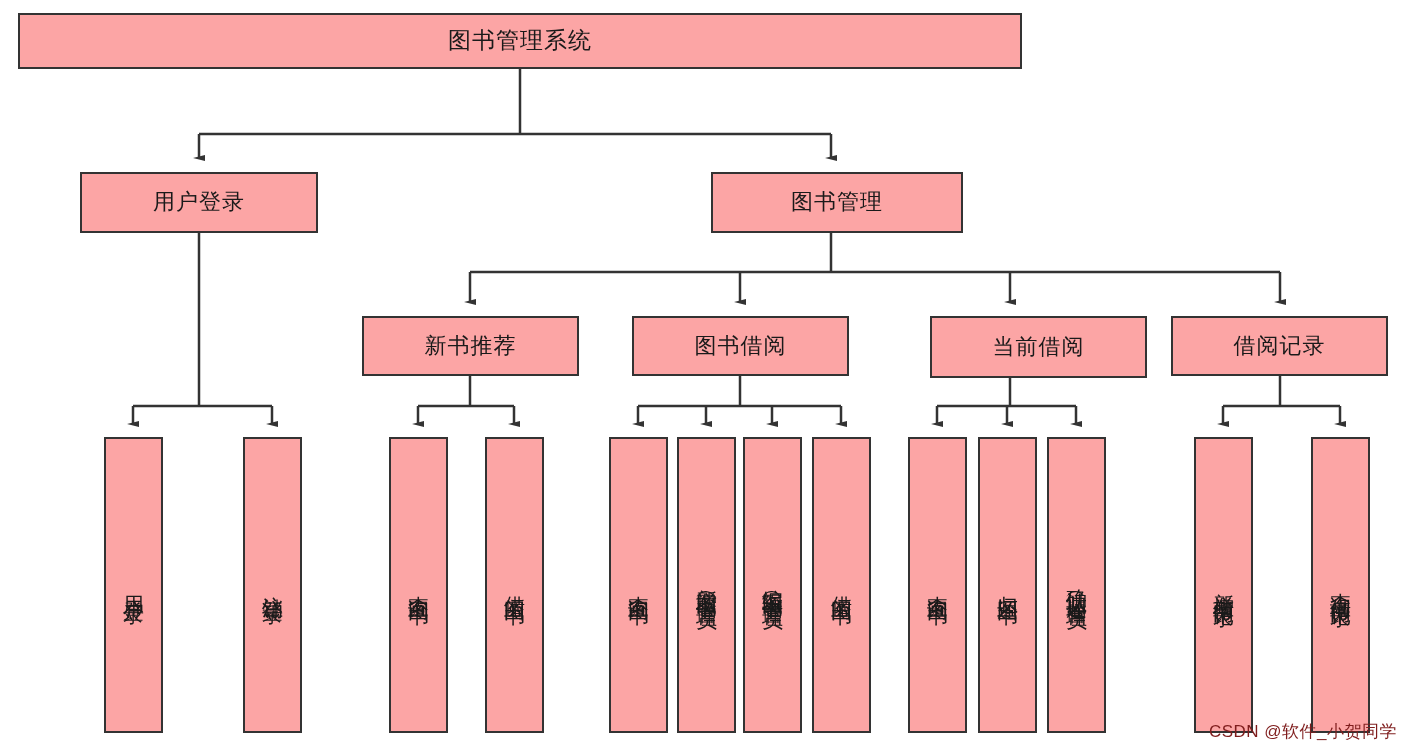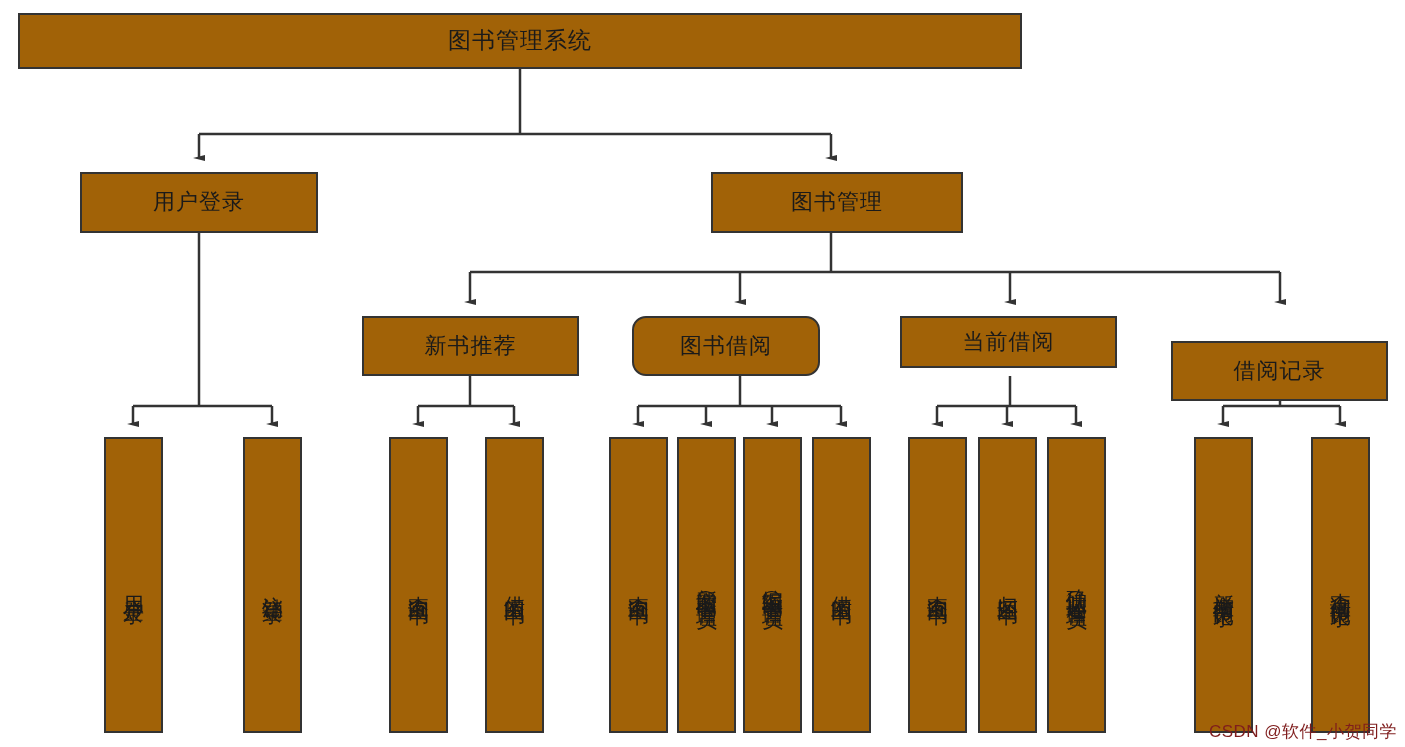--- a/index.html
+++ b/index.html
@@ -29,7 +29,7 @@
     position: absolute;
     box-sizing: border-box;
     border: 2.5px solid #333333;
-    background: #a16207;
+    background: #fca5a5;
     display: flex;
     align-items: center;
     justify-content: center;

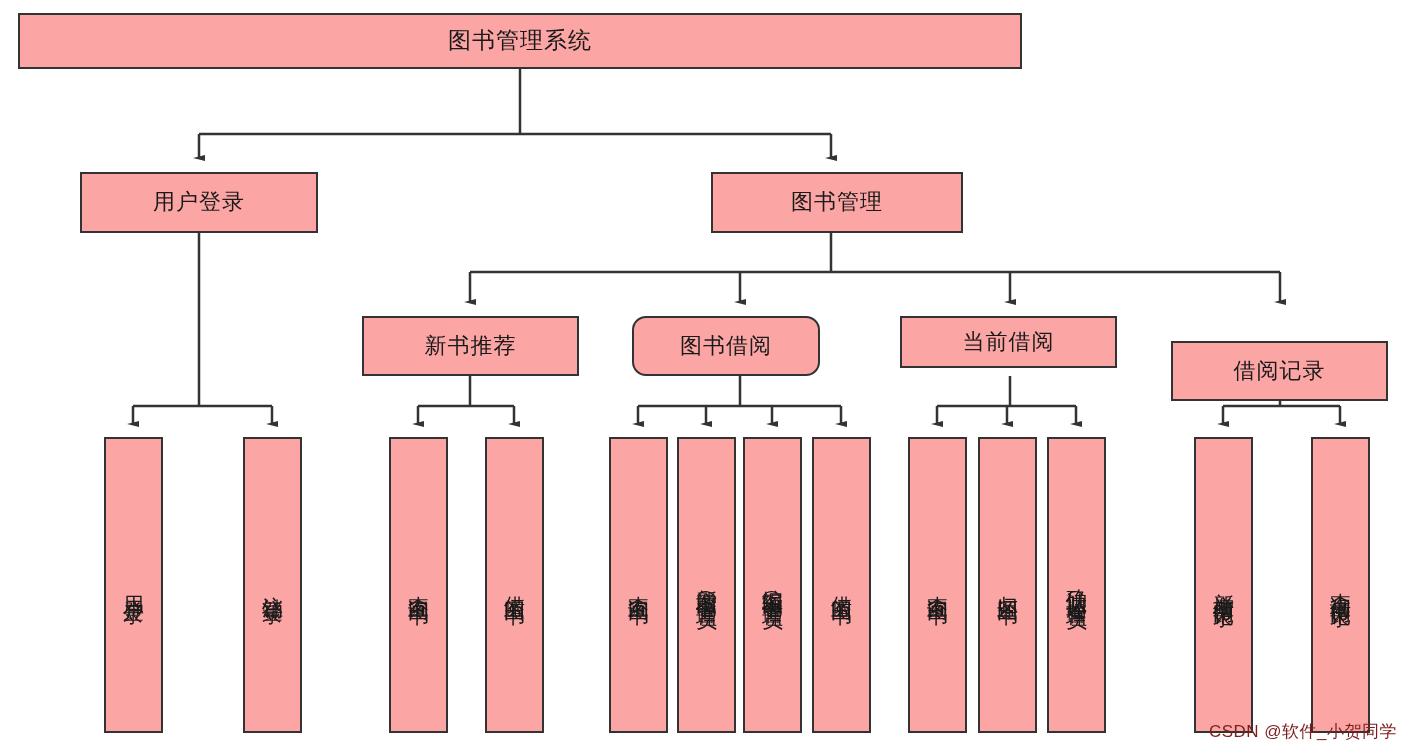--- a/index.html
+++ b/index.html
@@ -142,7 +142,7 @@
   <div class="node horiz" style="left:362px; top:316px; width:217px; height:60px;">
     <span class="label">新书推荐</span>
   </div>
-  <div class="node horiz" style="left:632px; top:316px; width:188px; height:60px;border-radius:14px;">
+  <div class="node horiz" style="left:632px; top:316px; width:217px; height:60px;">
     <span class="label">图书借阅</span>
   </div>
   <div class="node horiz" style="left:900px; top:316px; width:217px; height:52px;">

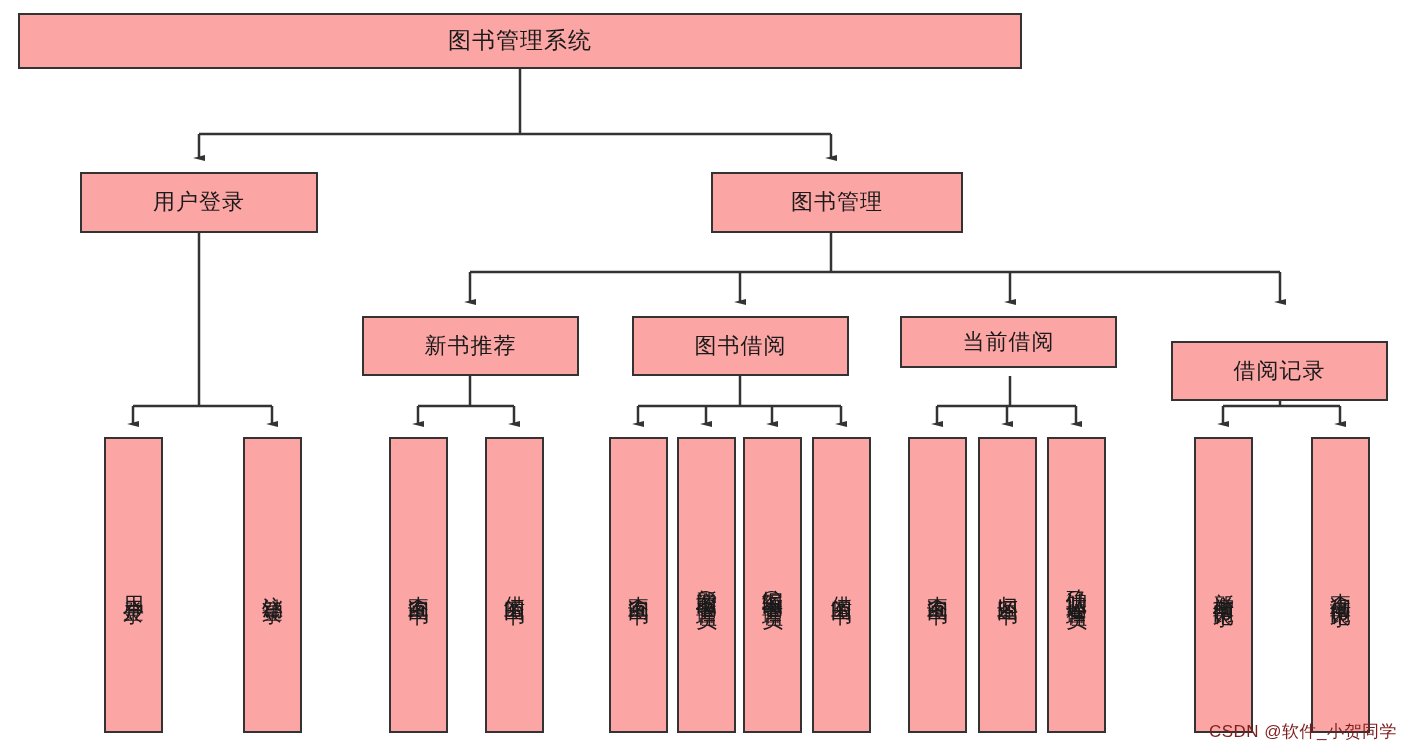--- a/index.html
+++ b/index.html
@@ -145,7 +145,7 @@
   <div class="node horiz" style="left:632px; top:316px; width:217px; height:60px;">
     <span class="label">图书借阅</span>
   </div>
-  <div class="node horiz" style="left:900px; top:316px; width:217px; height:52px;">
+  <div class="node horiz" style="left:930px; top:316px; width:217px; height:62px;">
     <span class="label">当前借阅</span>
   </div>
   <div class="node horiz" style="left:1171px; top:316px; width:217px; height:60px;margin-top:25px;">

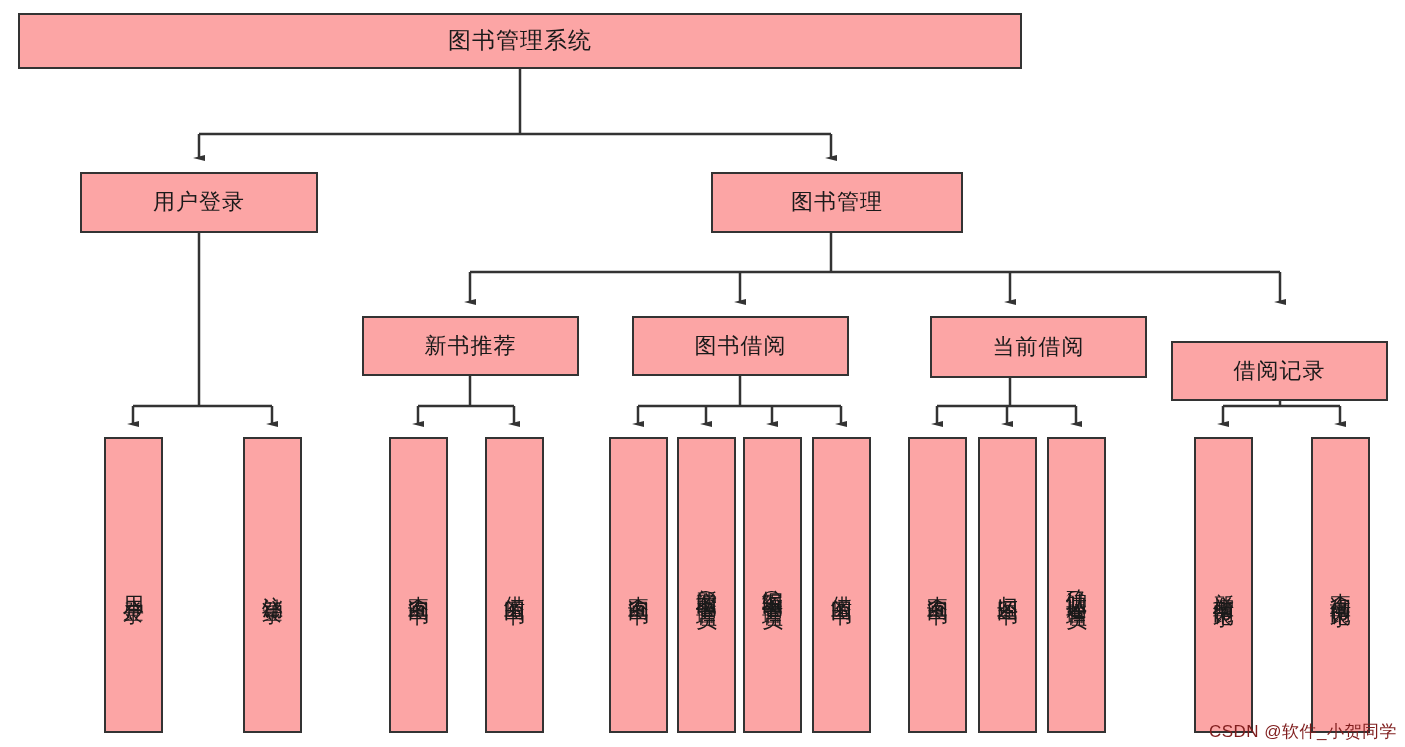--- a/index.html
+++ b/index.html
@@ -148,7 +148,7 @@
   <div class="node horiz" style="left:930px; top:316px; width:217px; height:62px;">
     <span class="label">当前借阅</span>
   </div>
-  <div class="node horiz" style="left:1171px; top:316px; width:217px; height:60px;margin-top:25px;">
+  <div class="node horiz" style="left:1171px; top:316px; width:217px; height:60px;">
     <span class="label">借阅记录</span>
   </div>
 

